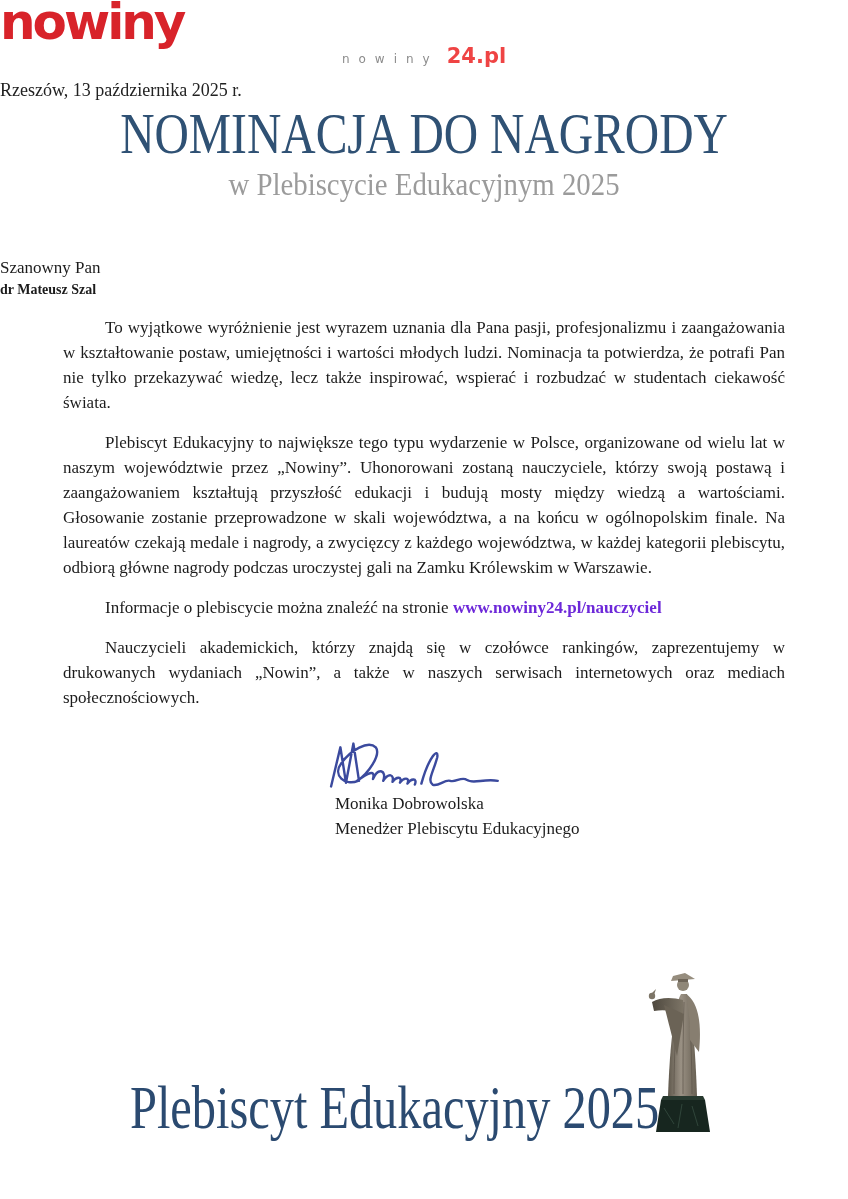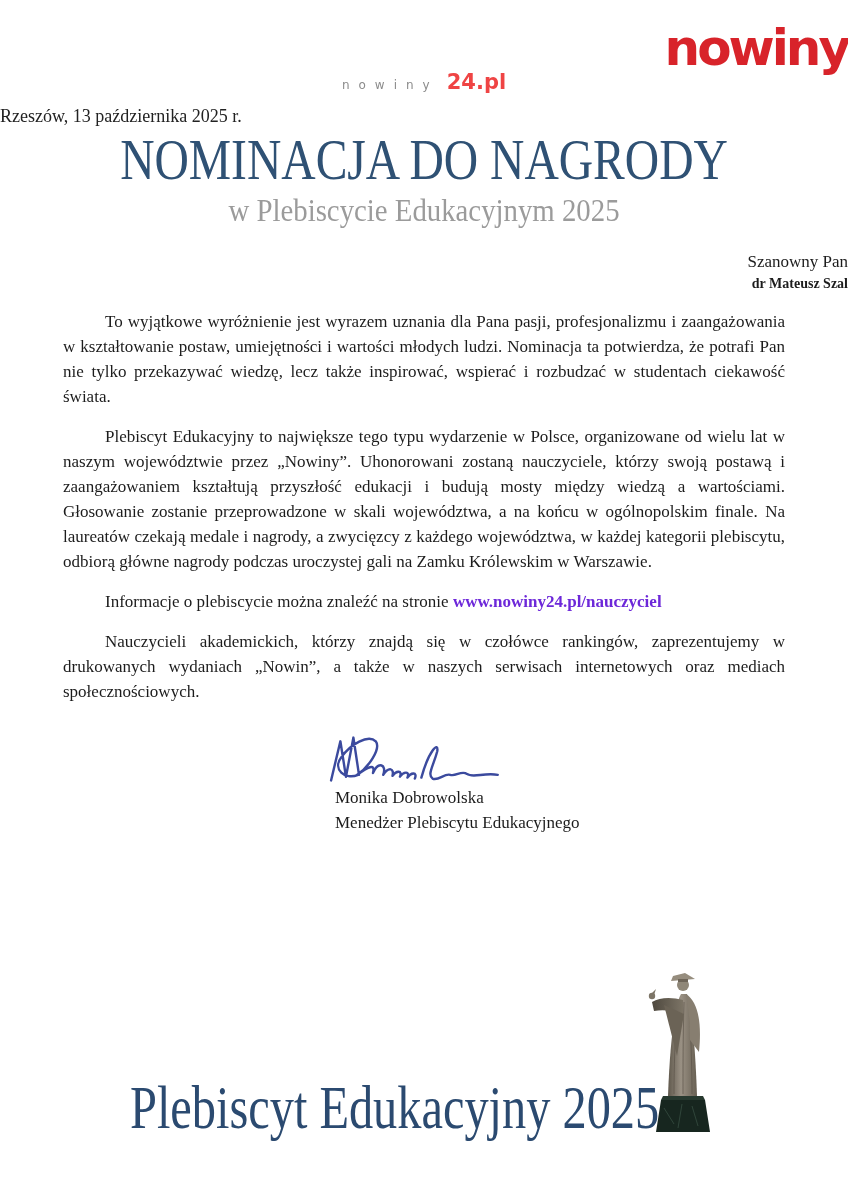--- a/index.html
+++ b/index.html
@@ -16,7 +16,7 @@
   }
 
   
-  .logo-block { text-align: right; padding-top: 26px; line-height: 1; }
+  .logo-block { text-align: left; line-height: 1; }
   .logo-word {
     display: inline-block;
     font-family: "DejaVu Sans", "Liberation Sans", sans-serif;

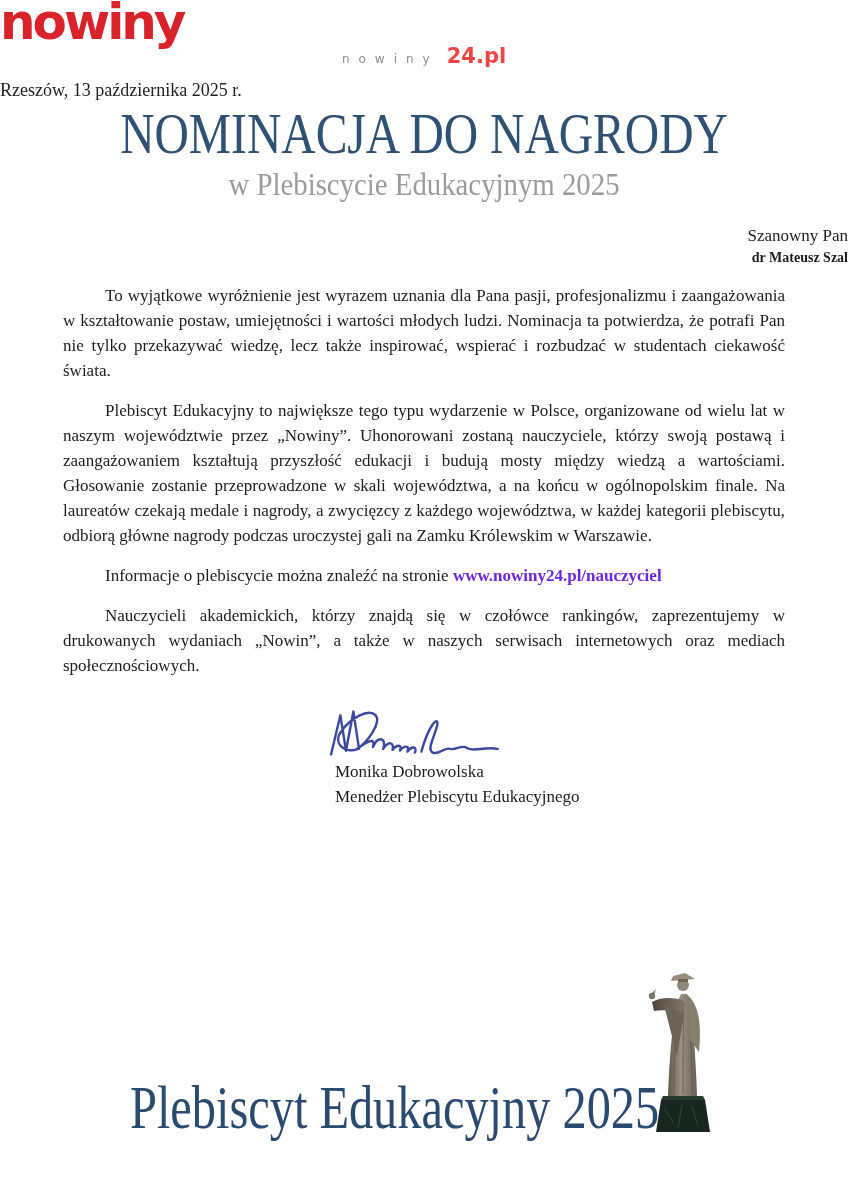--- a/index.html
+++ b/index.html
@@ -48,7 +48,7 @@
   }
 
   
-  .recipient { text-align: right; margin-top: 24px; font-size: 17px; line-height: 1.4; }
+  .recipient { text-align: left; margin-top: 56px; font-size: 17px; line-height: 1.4; }
   .recipient-name { font-weight: 700; font-size: 14px; }
 
   

